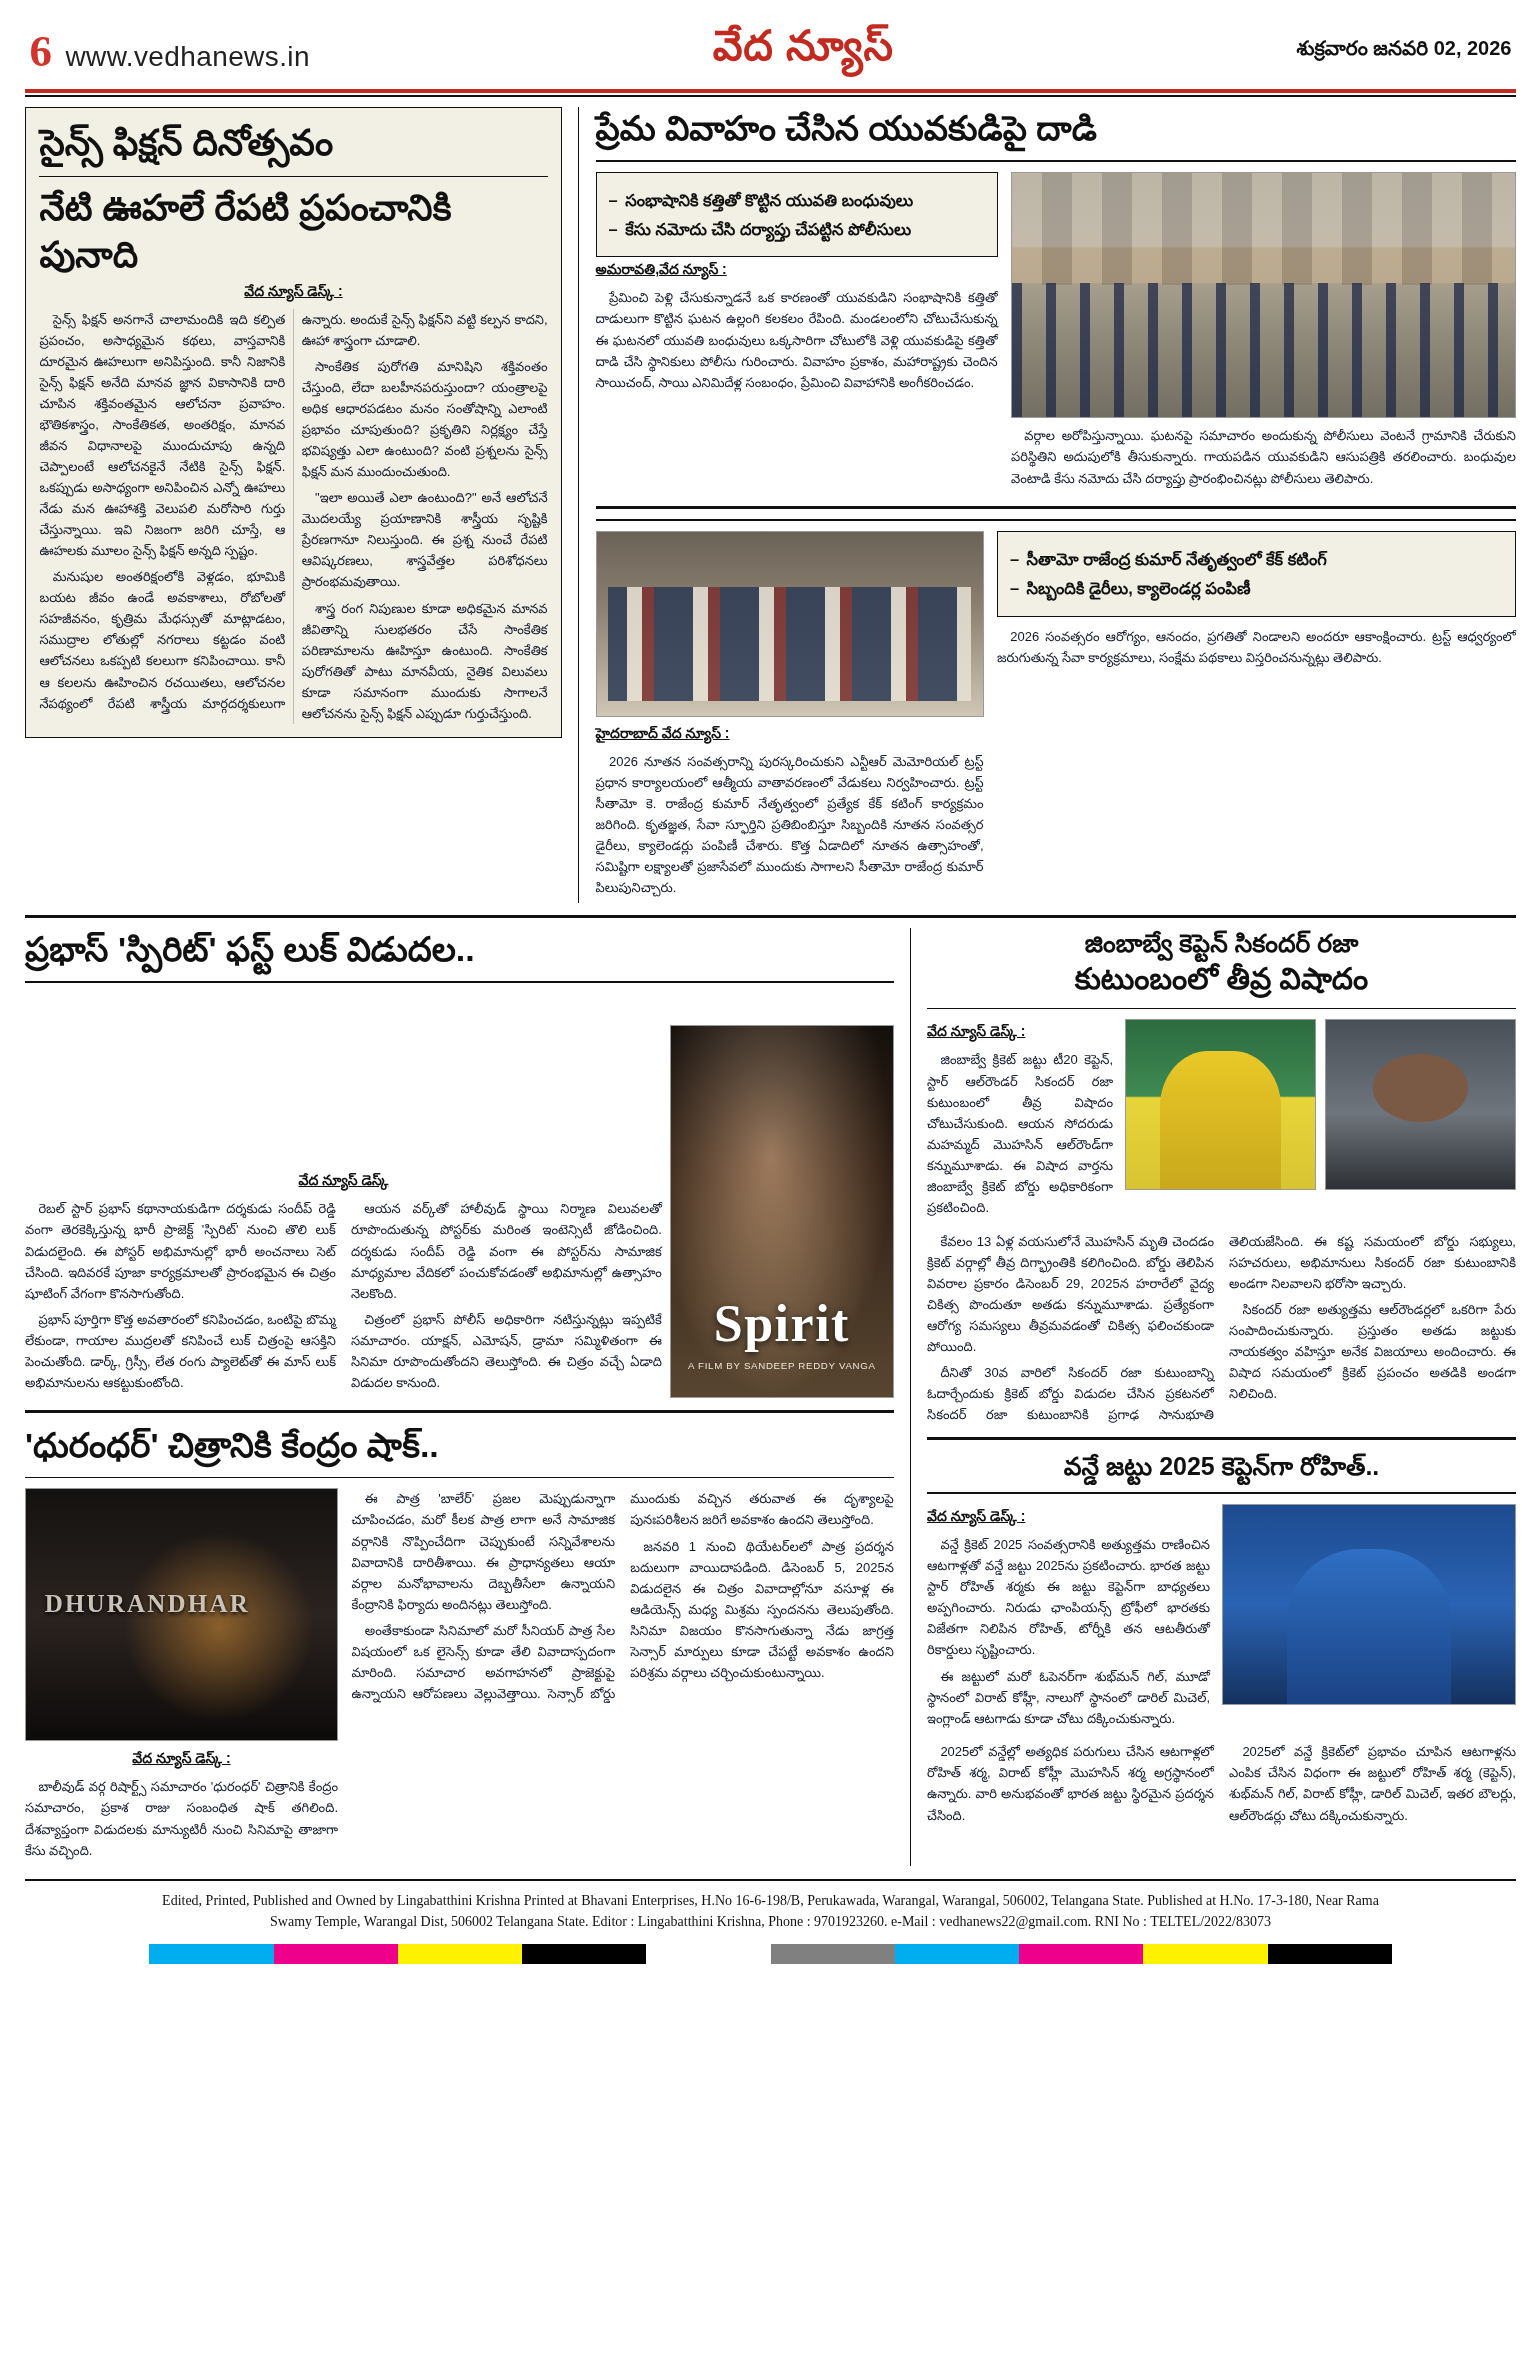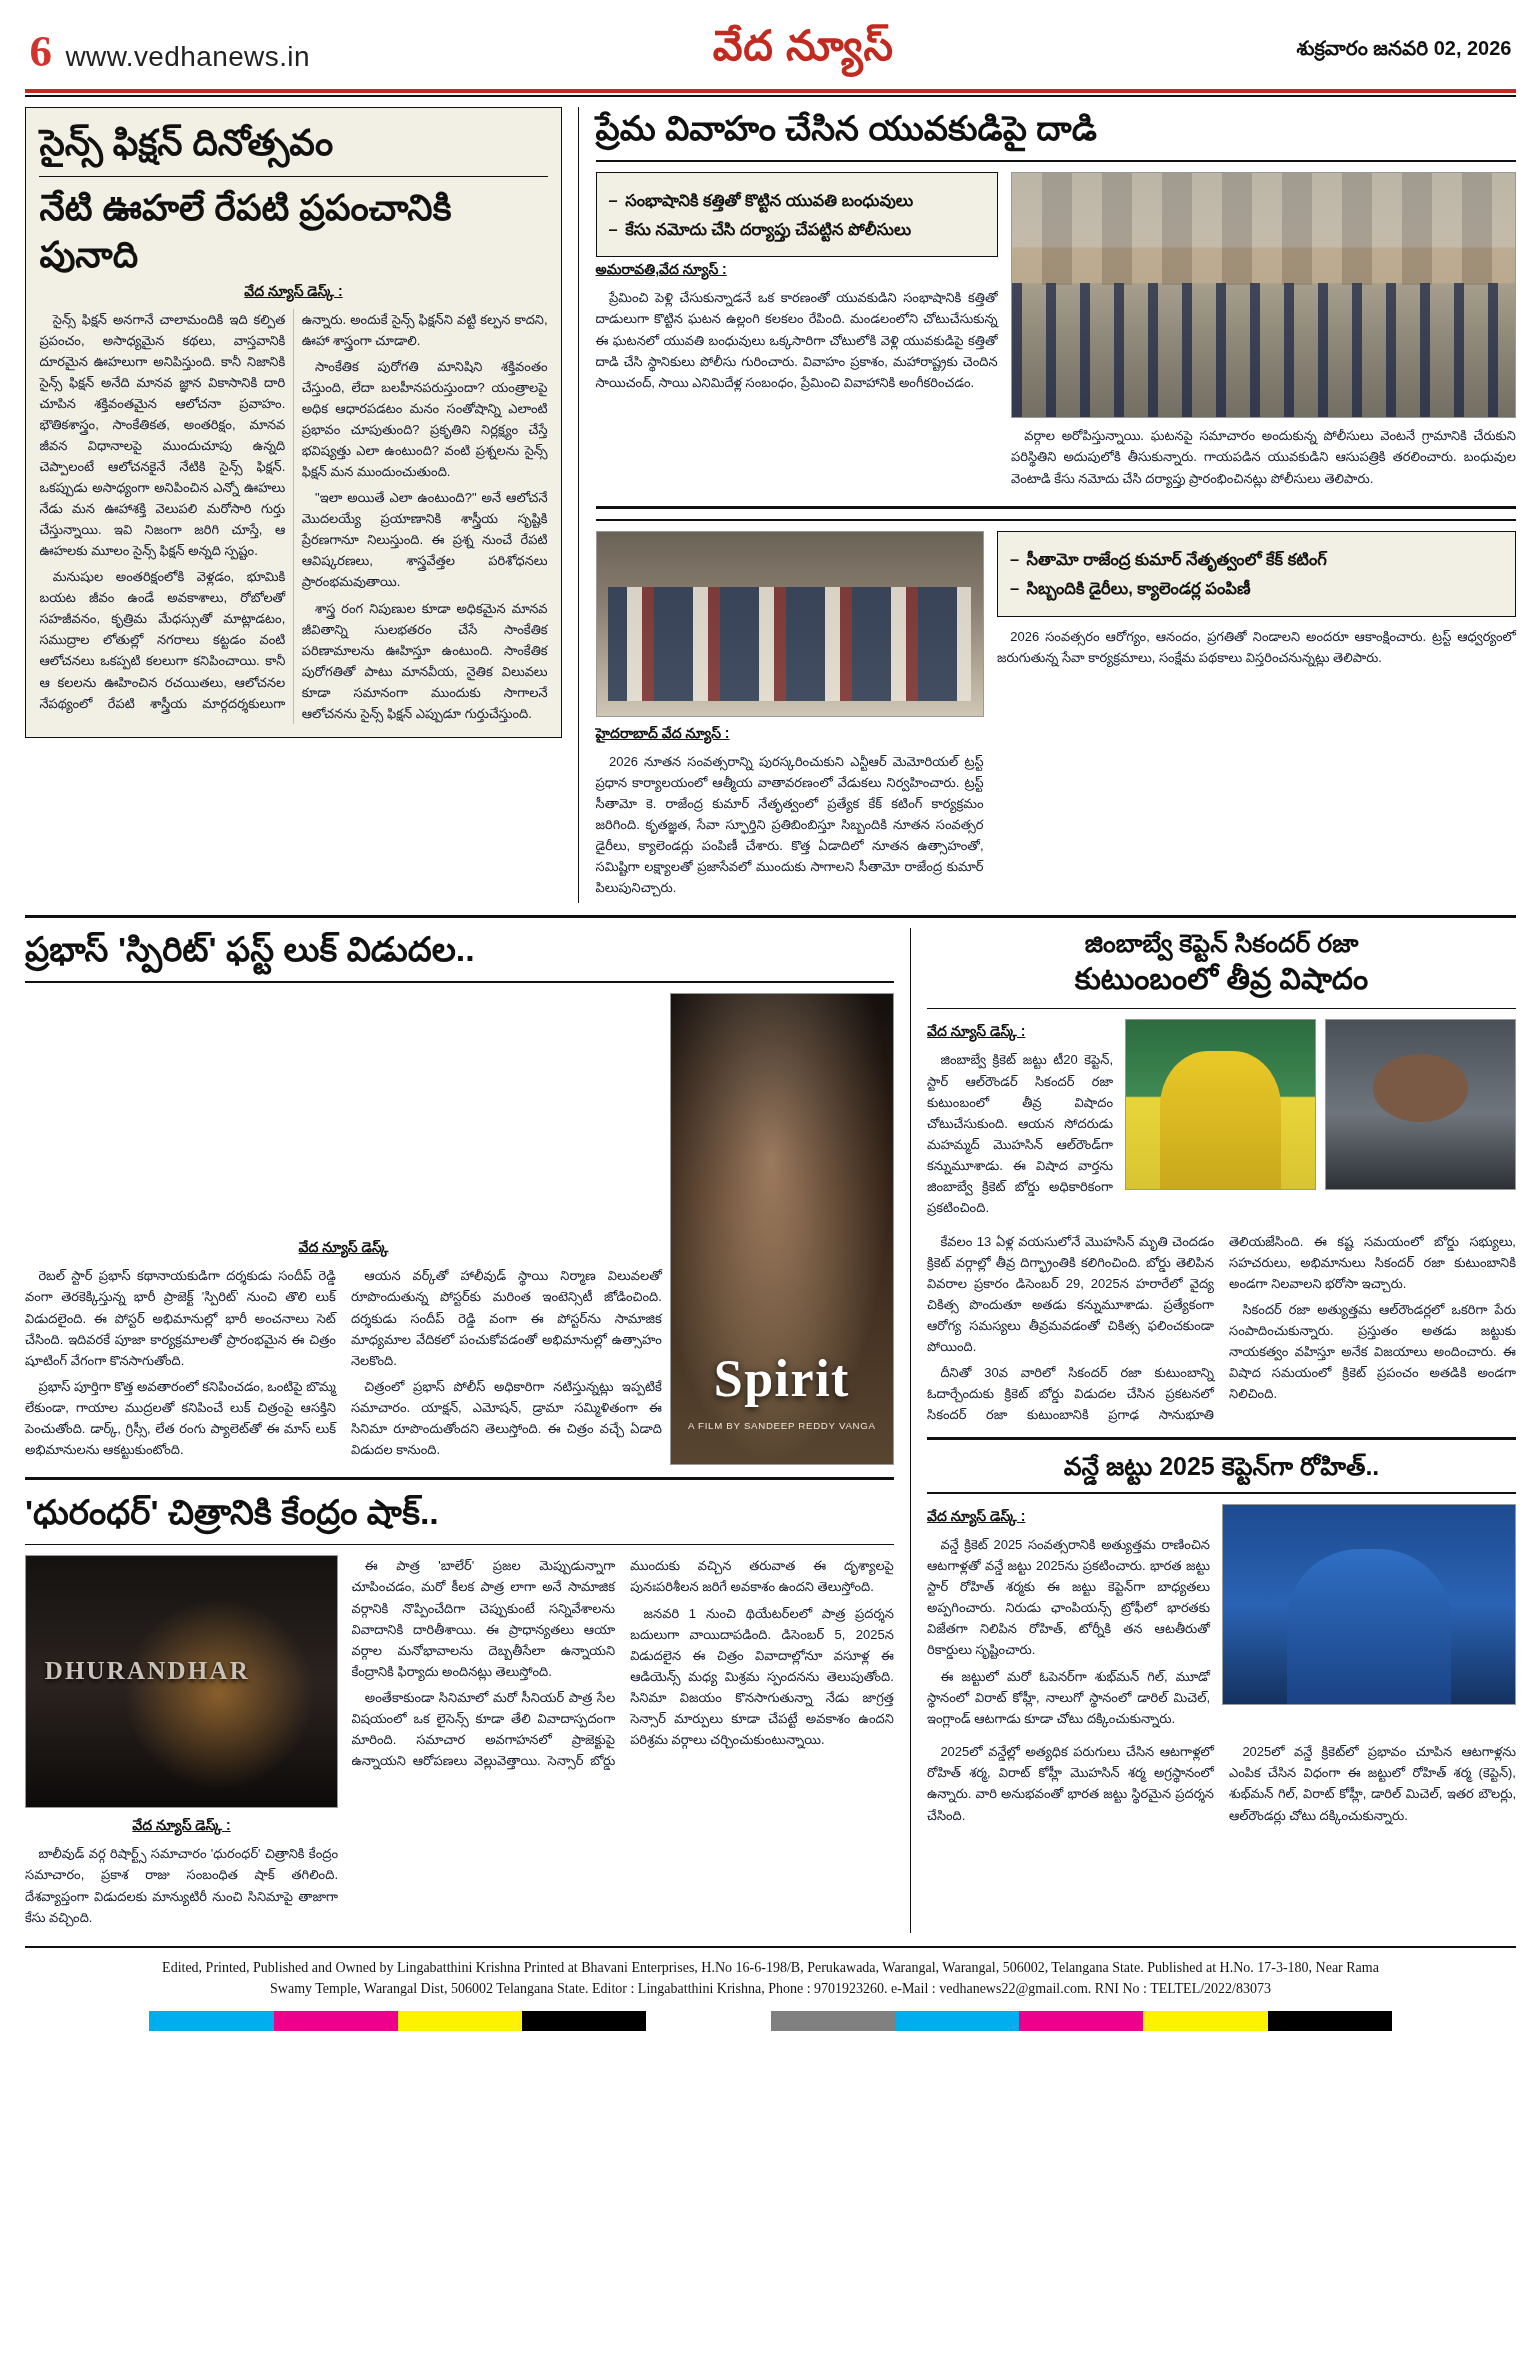--- a/index.html
+++ b/index.html
@@ -337,7 +337,7 @@
             </div>
           </div>
           <div style="flex:0 0 224px;">
-            <div class="photo ph-poster" style="height:472px;">
+            <div class="photo ph-poster" style="height:373px;margin-top:32px;">
               <div class="poster-word">Spirit</div>
               <div class="poster-sub">A FILM BY SANDEEP REDDY VANGA</div>
             </div>

